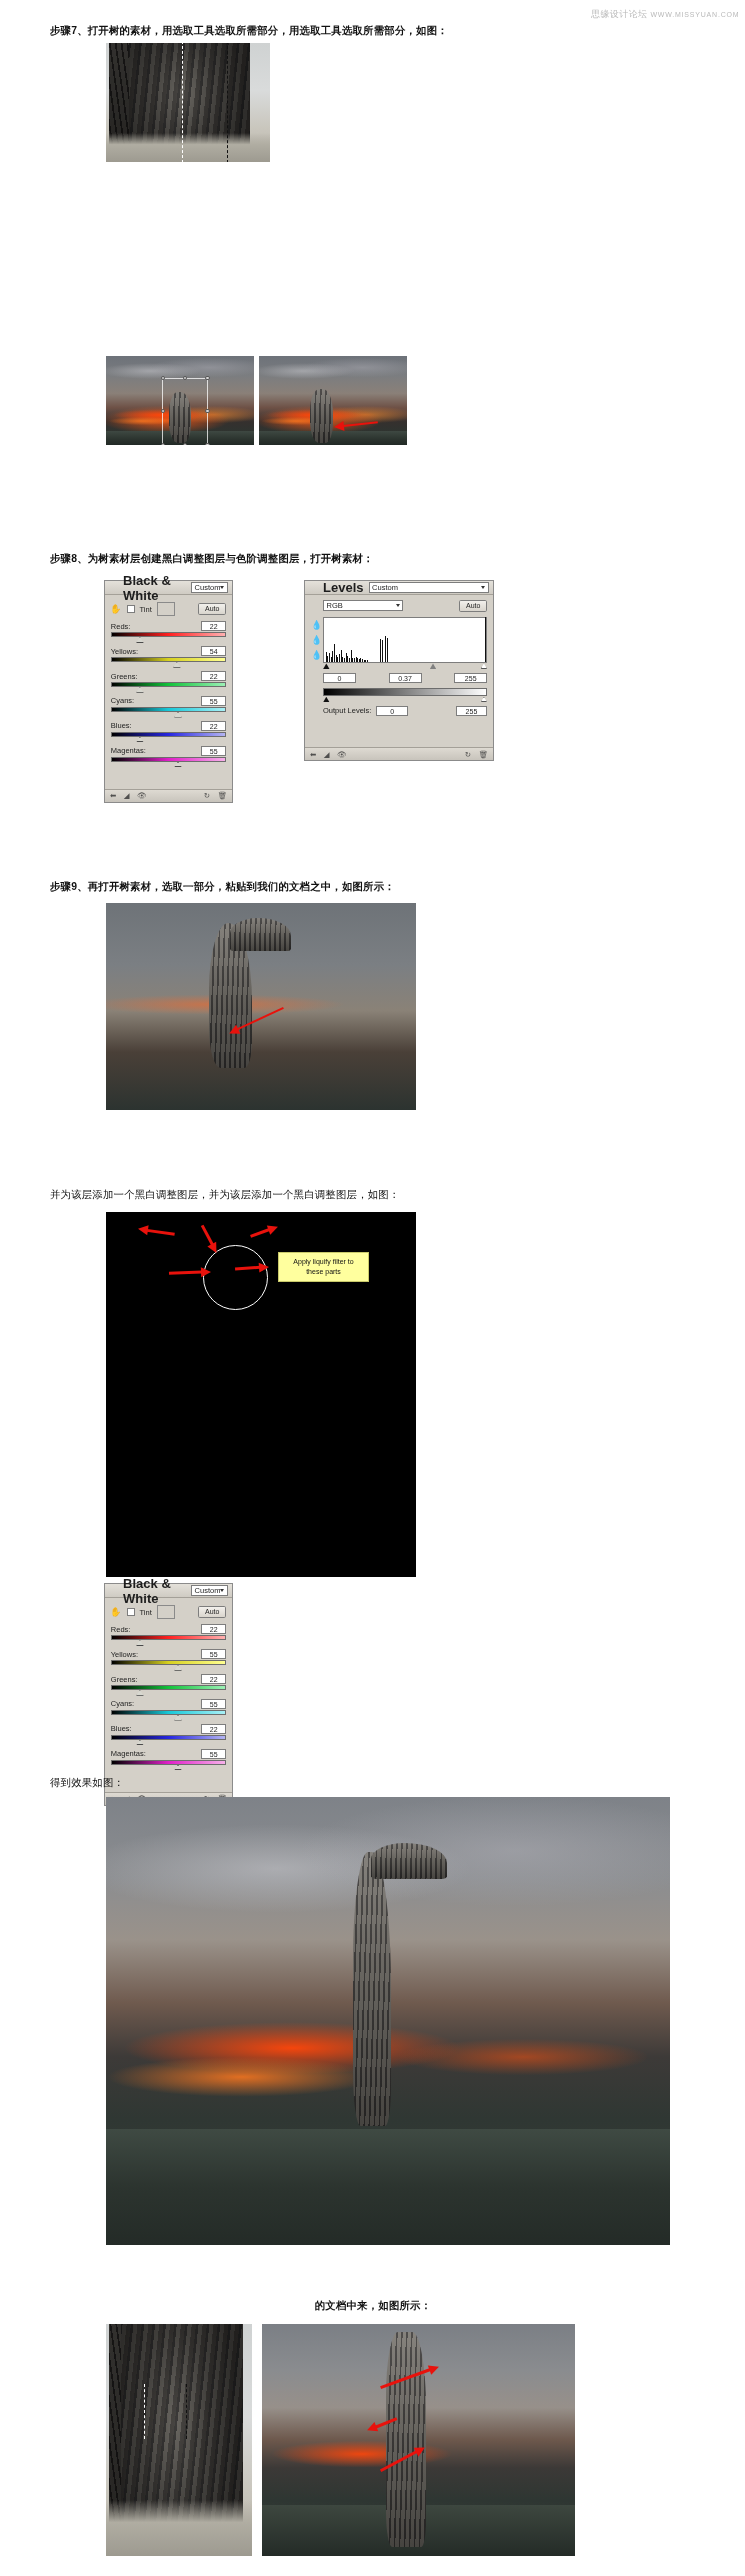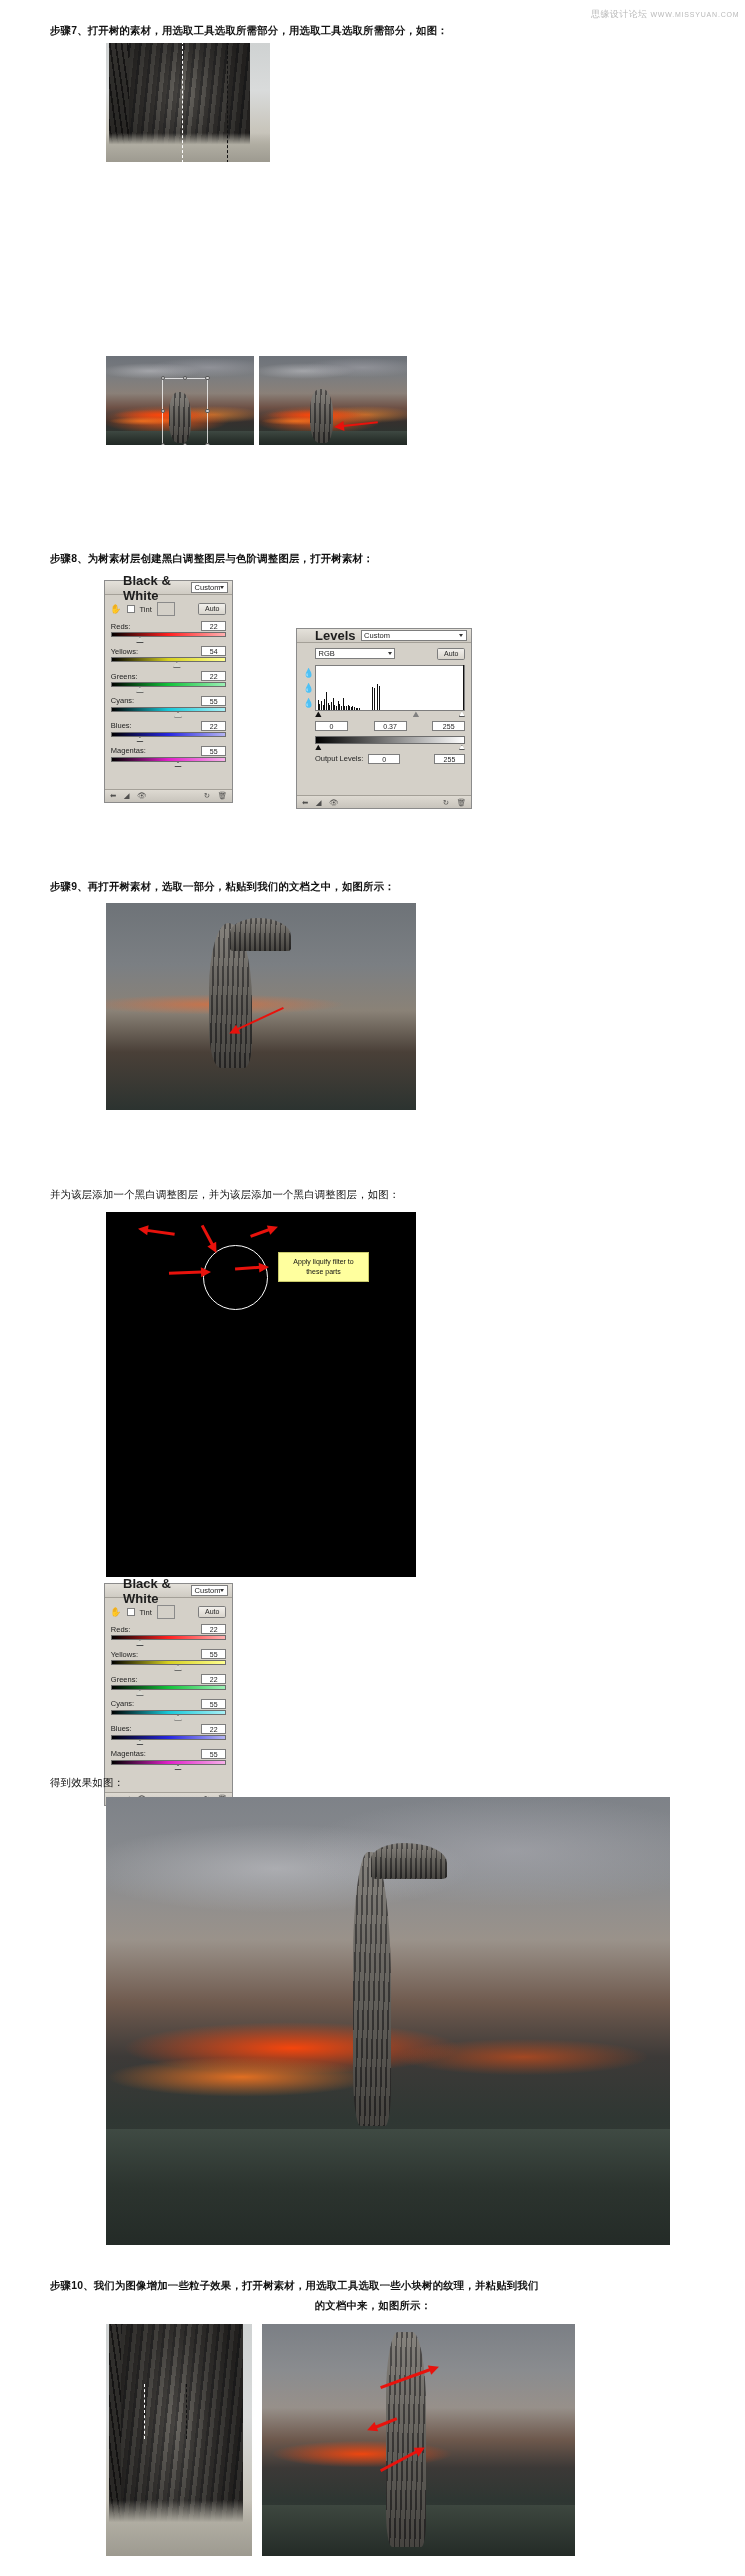--- a/index.html
+++ b/index.html
@@ -338,7 +338,7 @@
     </div>
   </div>
 
-  <div class="ps-panel" style="left:296px; top:580px; width:176px;margin-top:48px;">
+  <div class="ps-panel" style="left:304px; top:580px; width:190px;">
     <div class="ps-title">
       <span class="name">Levels</span>
       <span class="ps-select">

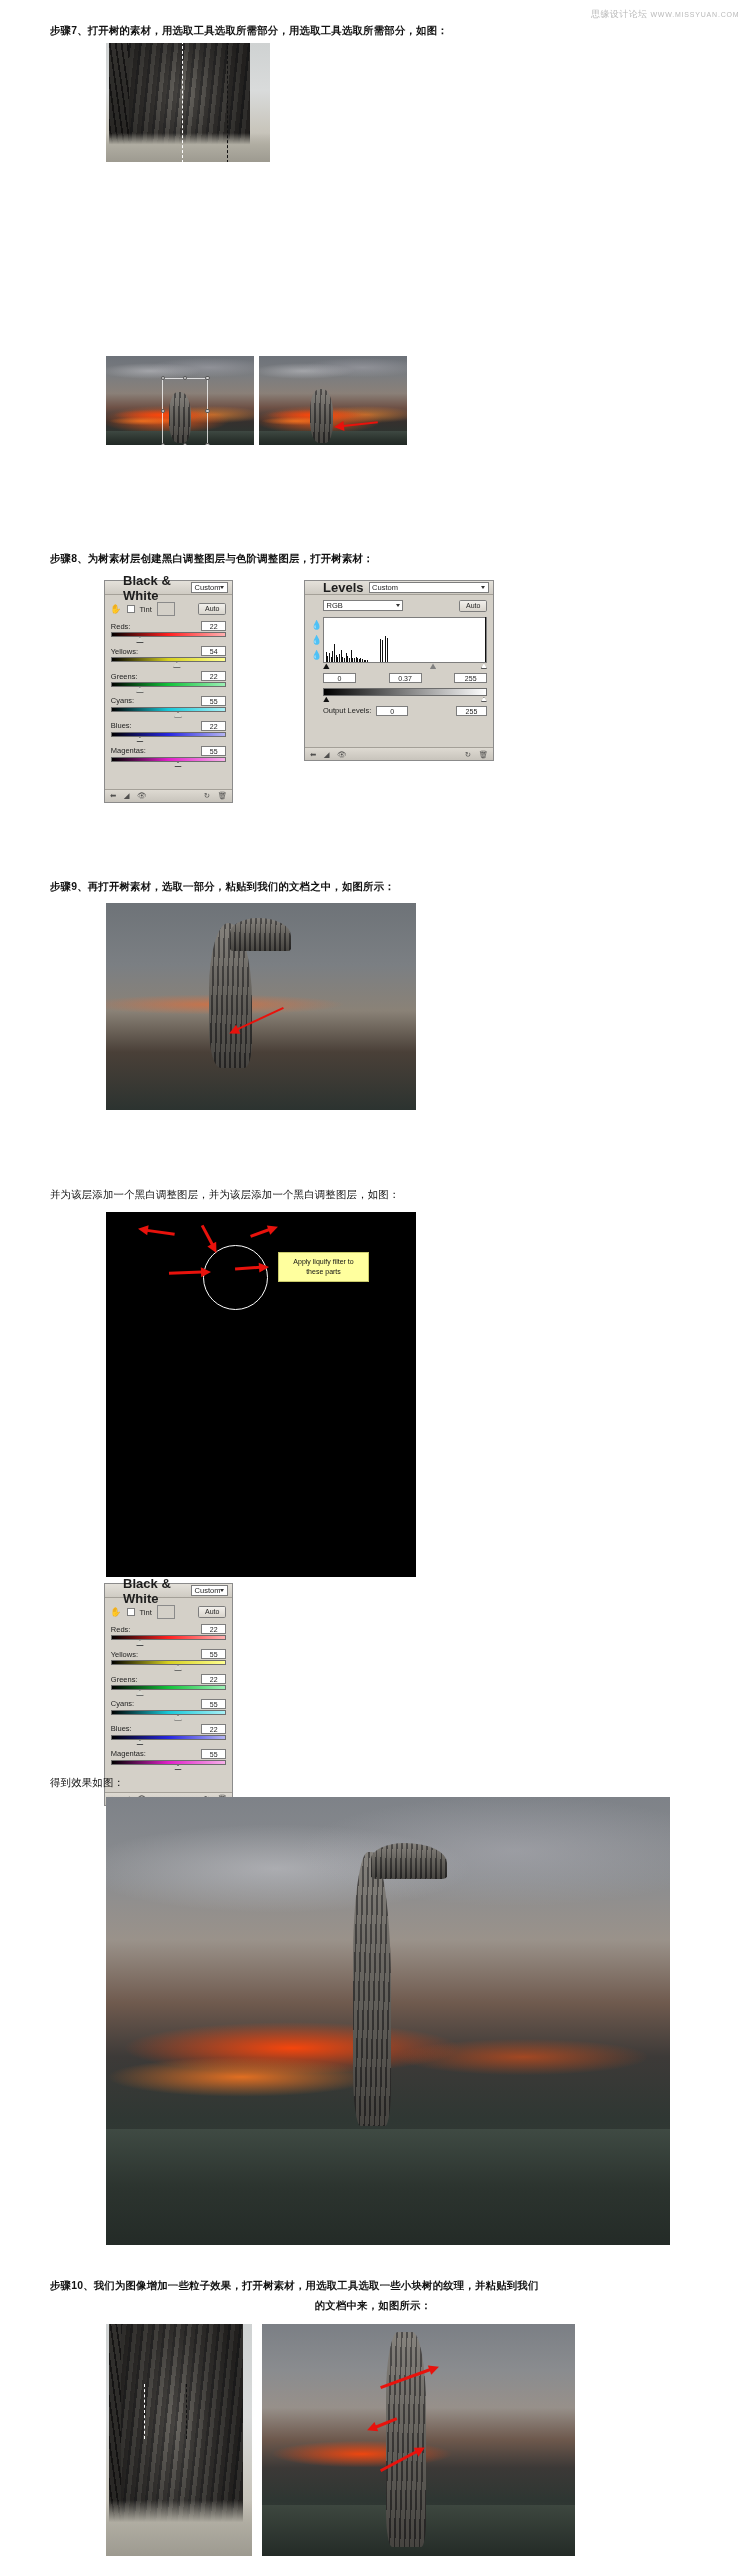--- a/index.html
+++ b/index.html
@@ -581,7 +581,6 @@
     <div class="tree" style="left:265px; top:46px; width:76px; height:36px; border-radius:60% 75% 10% 10%;"></div>
   </div>
 
-  <div class="txt step" style="left:50px; top:2278px; width:646px;">步骤10、我们为图像增加一些粒子效果，打开树素材，用选取工具选取一些小块树的纹理，并粘贴到我们</div>
   <div class="txt step" style="left:50px; top:2298px; width:646px;text-align:center;">的文档中来，如图所示：</div>
 
   <div class="imgbox tree-photo" style="left:106px; top:2324px; width:146px; height:232px;">

